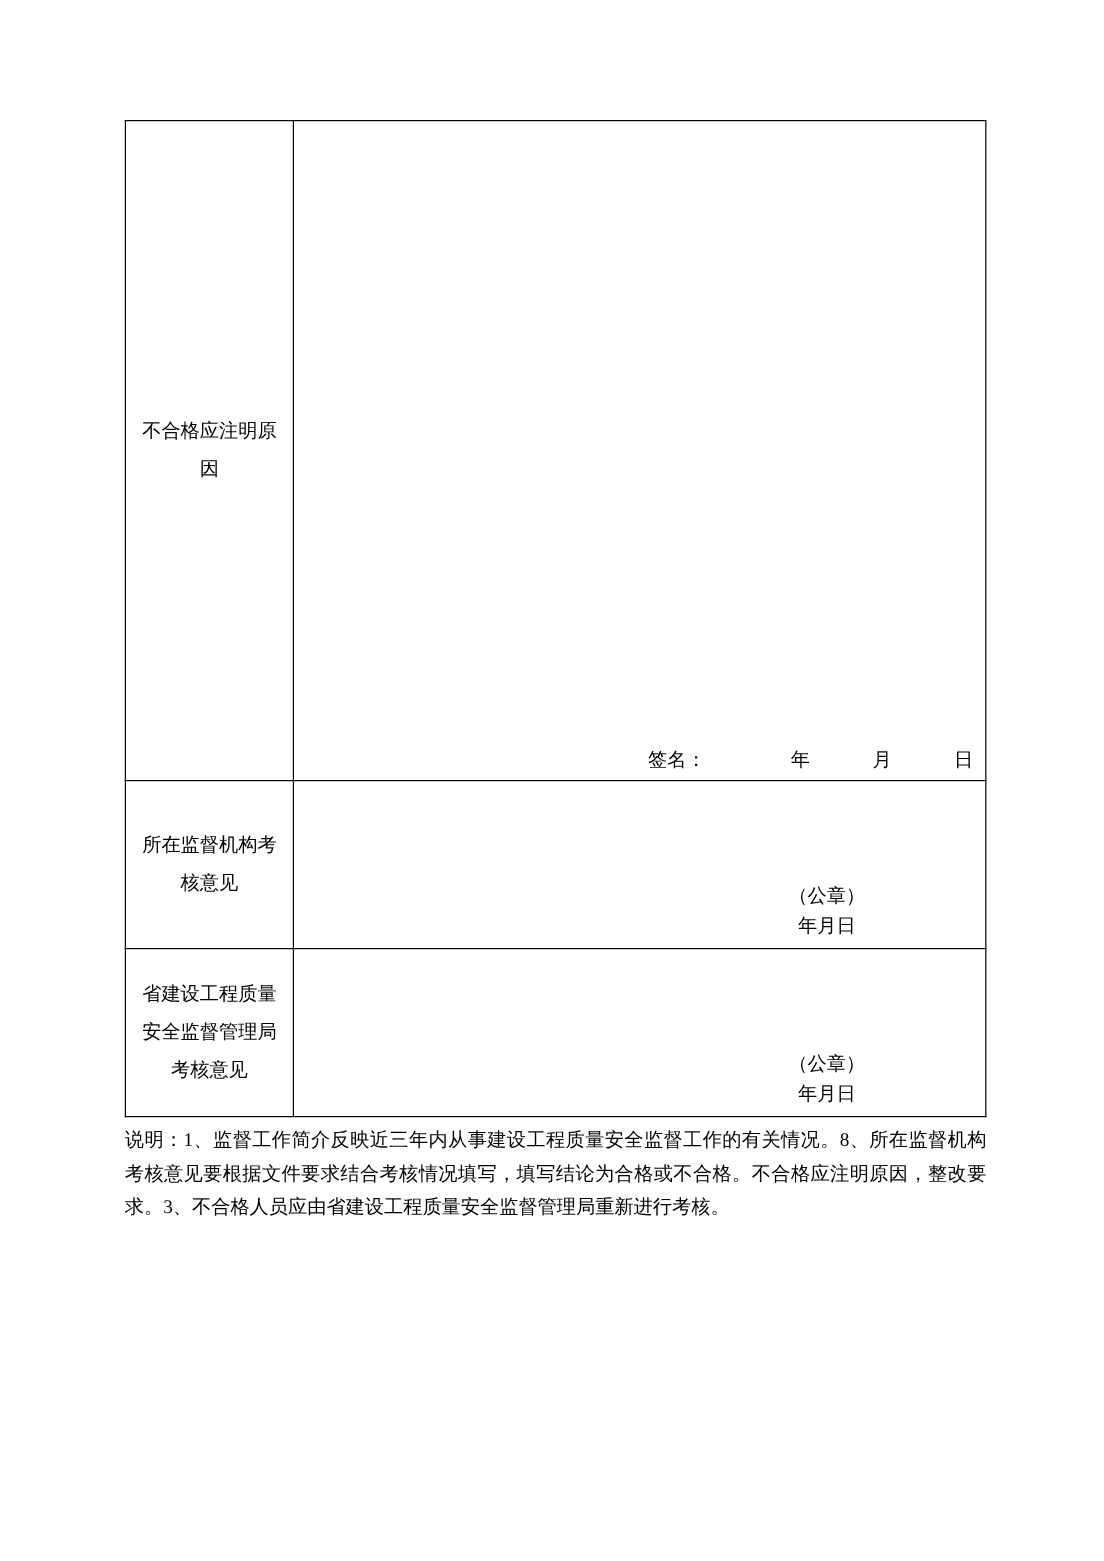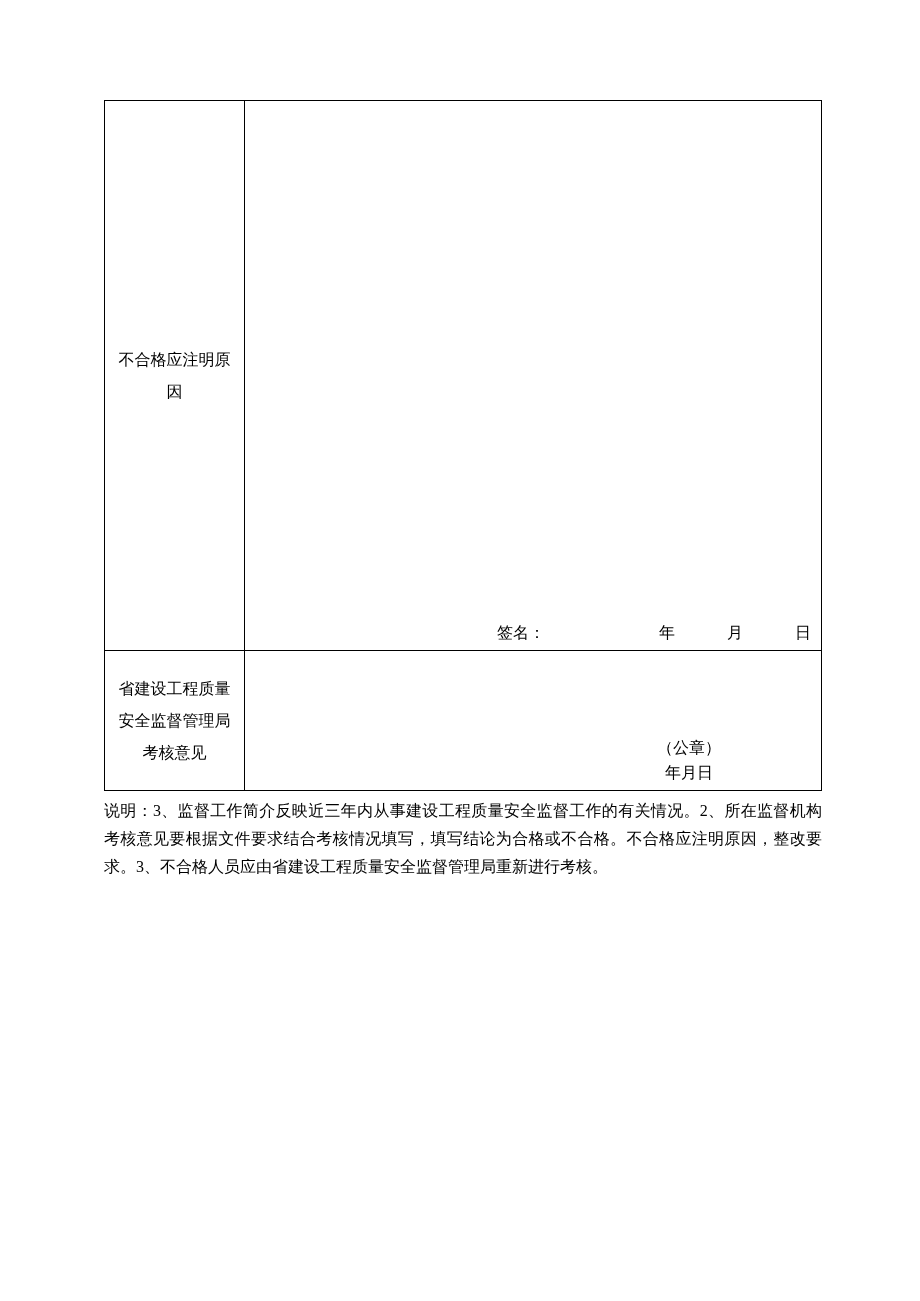--- a/index.html
+++ b/index.html
@@ -45,7 +45,7 @@
       text-align: right;
       letter-spacing: 0;
     }
-    .signature-line span.sig-label { display:inline-block; margin-right: 110px; }
+    .signature-line span.sig-label { display:inline-block; margin-right: 67px; }
     .signature-line span.y { display:inline-block; margin-right: 48px; }
     .signature-line span.m { display:inline-block; margin-right: 48px; }
     .signature-line span.d { display:inline-block; }

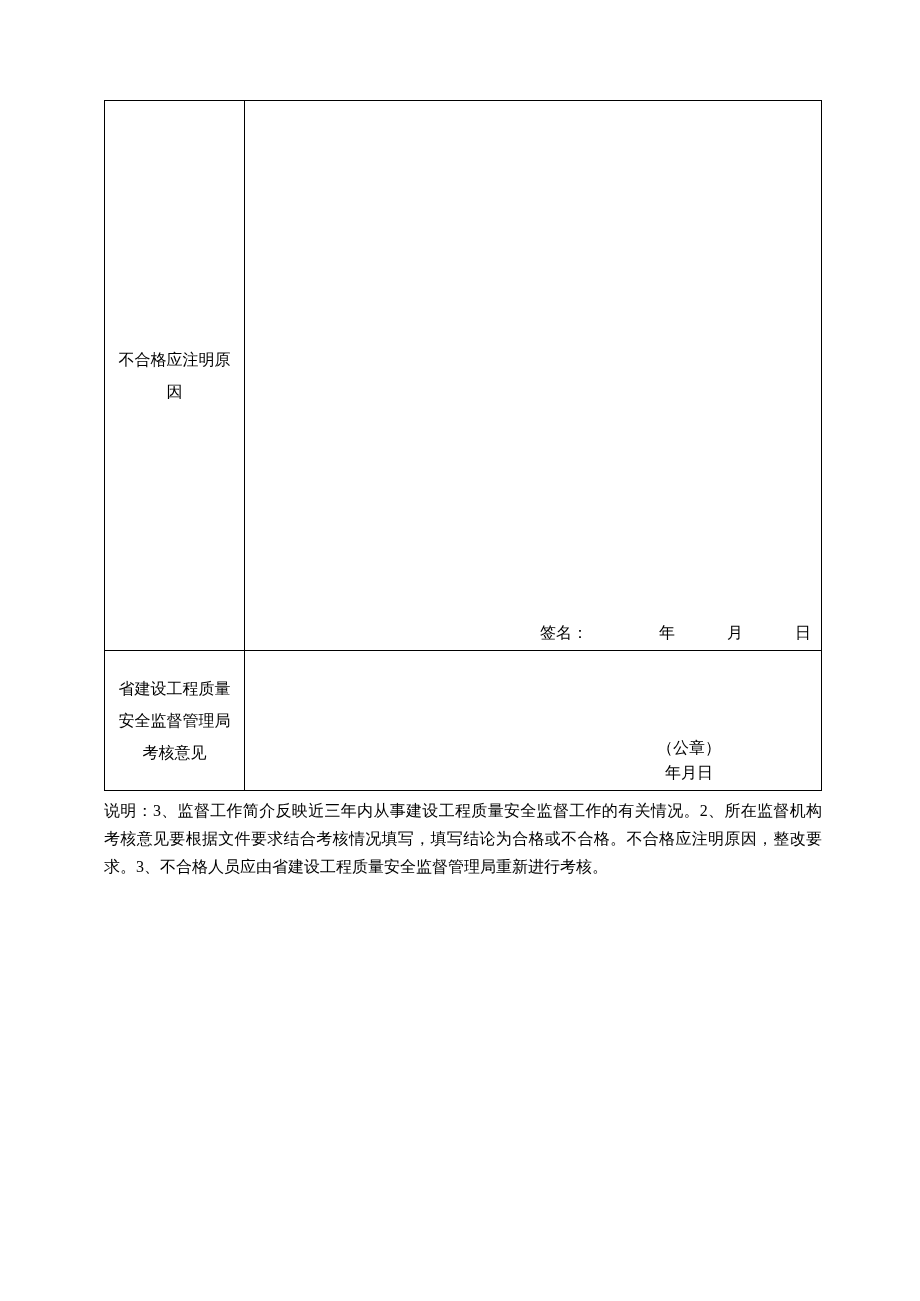--- a/index.html
+++ b/index.html
@@ -78,6 +78,15 @@
       </div>
     </td>
   </tr>
+  <tr class="row2">
+    <td class="label-cell">所在监督机构考核意见</td>
+    <td class="content-cell">
+      <div class="seal-block">
+        <div>（公章）</div>
+        <div>年月日</div>
+      </div>
+    </td>
+  </tr>
   <tr class="row3">
     <td class="label-cell">省建设工程质量安全监督管理局考核意见</td>
     <td class="content-cell">

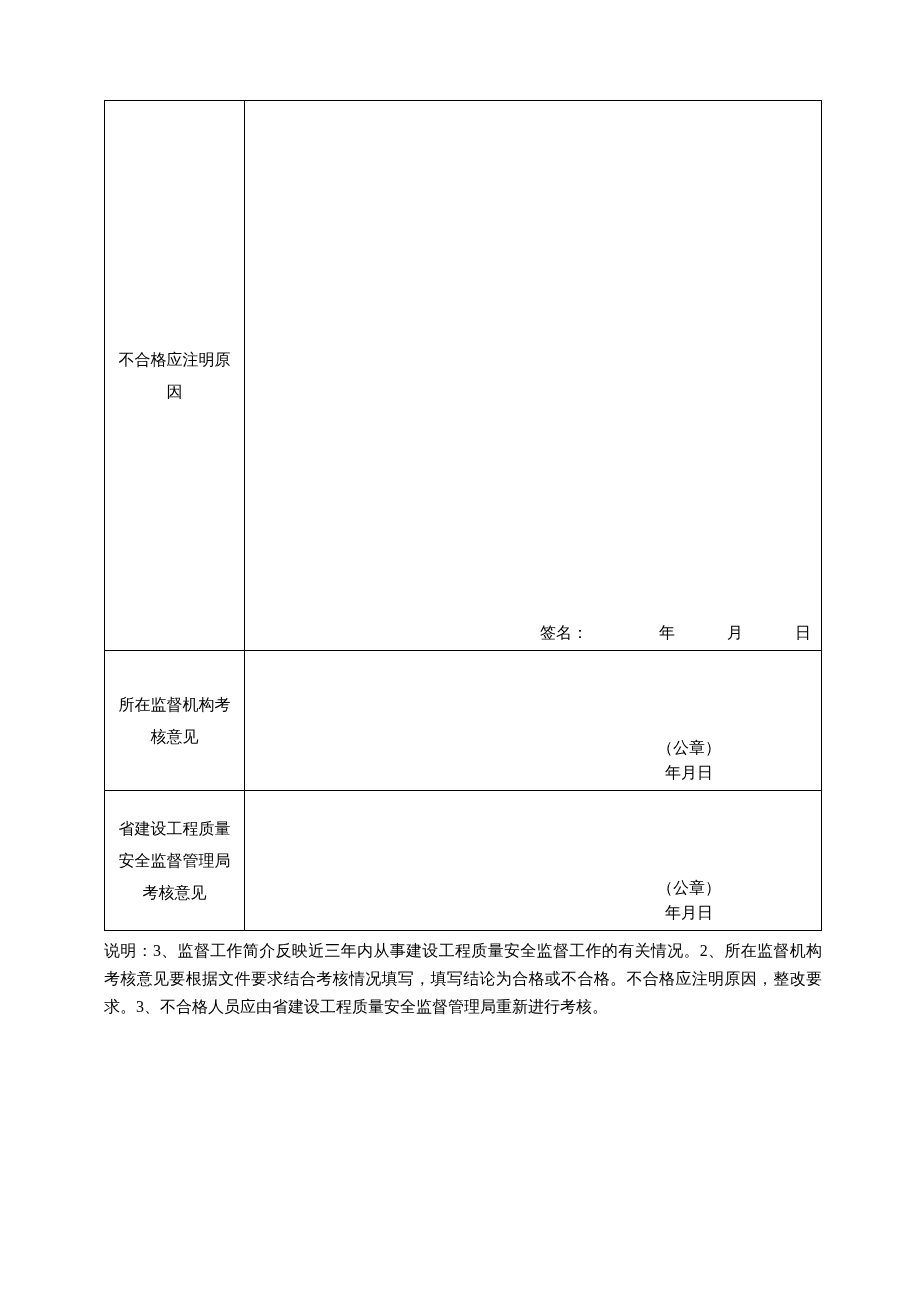--- a/index.html
+++ b/index.html
@@ -99,6 +99,6 @@
 </tbody>
   </table>
 
-<p class="footnote">说明：3、监督工作简介反映近三年内从事建设工程质量安全监督工作的有关情况。2、所在监督机构考核意见要根据文件要求结合考核情况填写，填写结论为合格或不合格。不合格应注明原因，整改要求。3、不合格人员应由省建设工程质量安全监督管理局重新进行考核。</p>
+<p class="footnote">说明：1、监督工作简介反映近三年内从事建设工程质量安全监督工作的有关情况。8、所在监督机构考核意见要根据文件要求结合考核情况填写，填写结论为合格或不合格。不合格应注明原因，整改要求。3、不合格人员应由省建设工程质量安全监督管理局重新进行考核。</p>
 
 </body></html>

